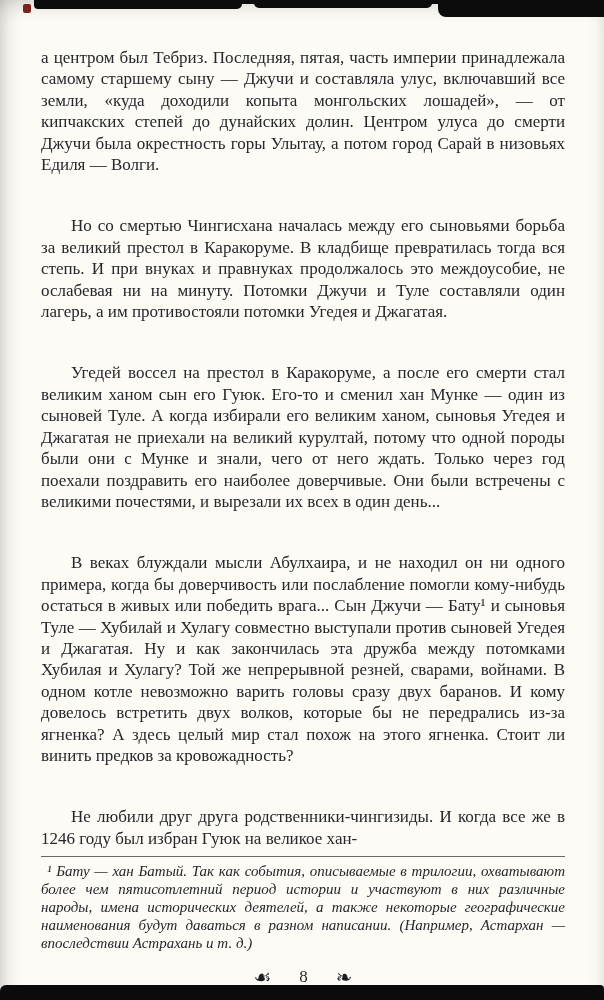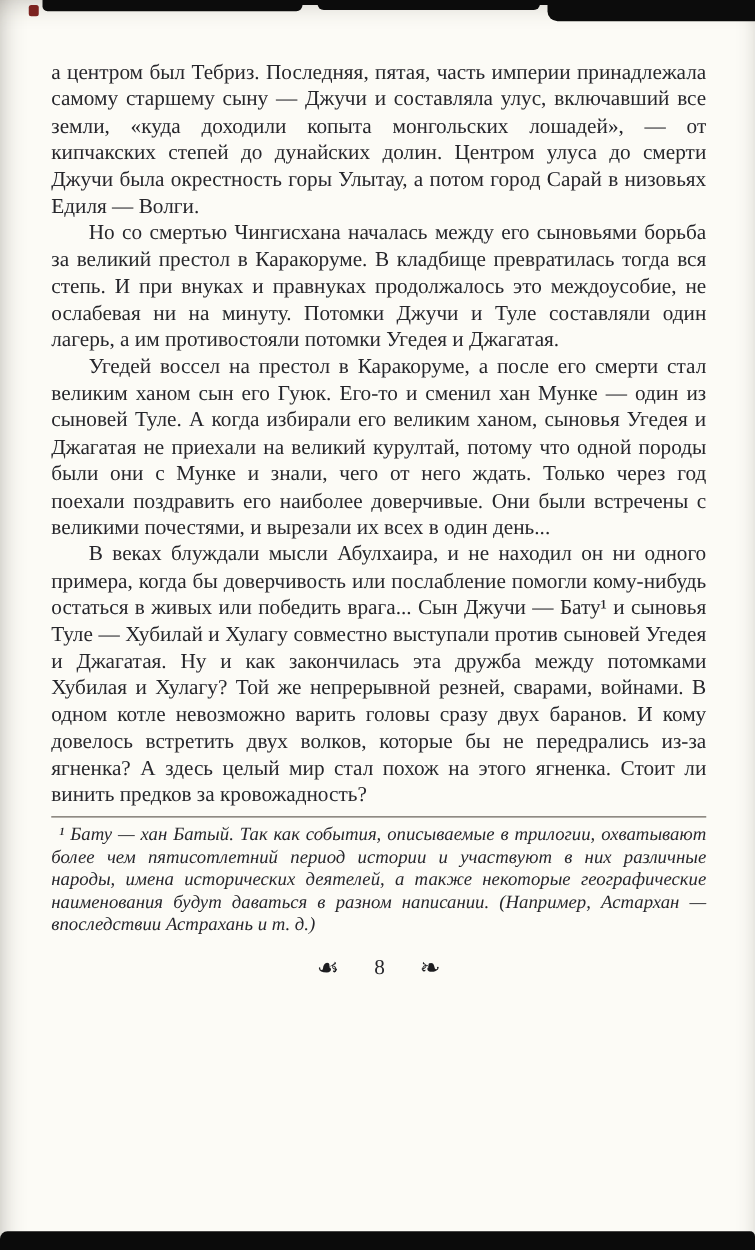--- a/index.html
+++ b/index.html
@@ -30,7 +30,7 @@
   .column { position: absolute; left: 41px; right: 39px; top: 47px; }
   .body-text { font-size: 17px; line-height: 21.4px; text-align: justify; }
   .body-text p { margin: 0; }
-  .body-text p.indent { text-indent: 30px; }
+  .body-text p.indent { text-indent: 30px; margin-top: 40px; }
   .footnote-rule { border: 0; border-top: 1px solid #6b665e; margin: 7px 0 5px 0; }
   .footnote { font-size: 15px; line-height: 18px; text-align: justify; text-indent: 6px; font-style: italic; }
   .folio { display: flex; justify-content: center; align-items: center;

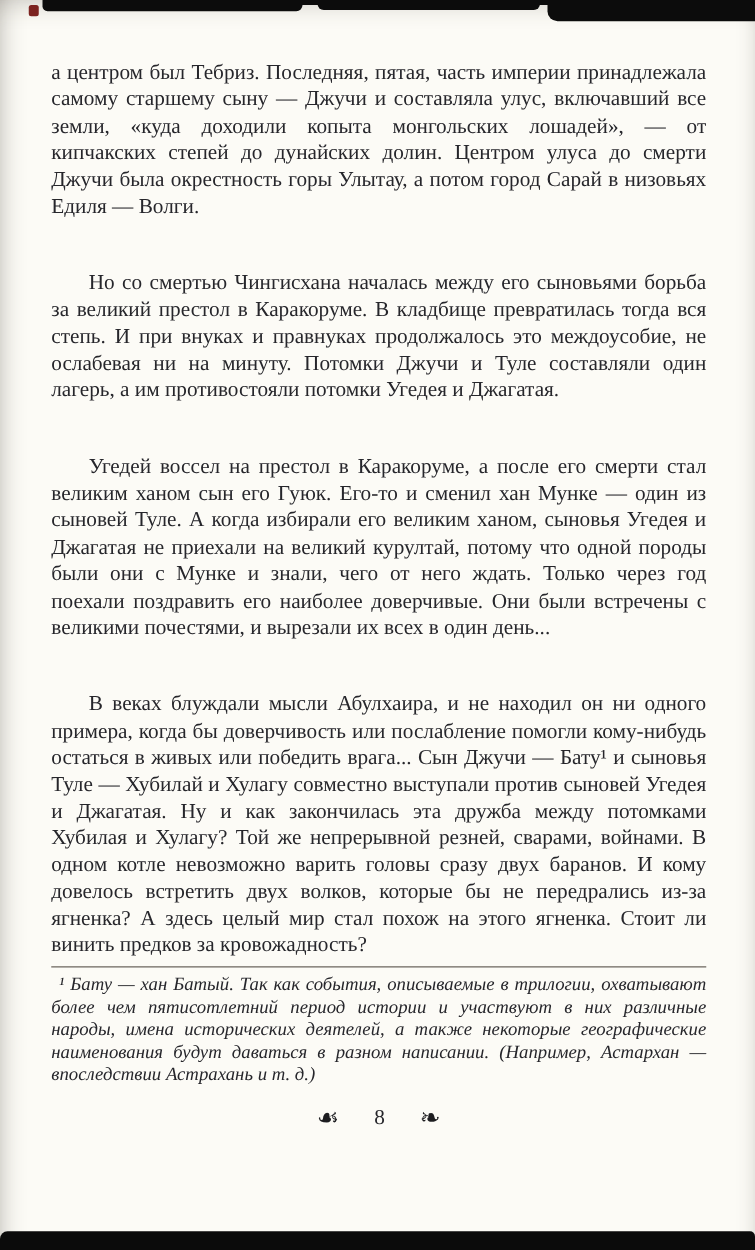--- a/index.html
+++ b/index.html
@@ -59,6 +59,7 @@
       <p class="indent">Но со смертью Чингисхана началась между его сыновьями борьба за великий престол в Каракоруме. В кладбище превратилась тогда вся степь. И при внуках и правнуках продолжалось это междоусобие, не ослабевая ни на минуту. Потомки Джучи и Туле составляли один лагерь, а им противостояли потомки Угедея и Джагатая.</p>
       <p class="indent">Угедей воссел на престол в Каракоруме, а после его смерти стал великим ханом сын его Гуюк. Его-то и сменил хан Мунке — один из сыновей Туле. А когда избирали его великим ханом, сыновья Угедея и Джагатая не приехали на великий курултай, потому что одной породы были они с Мунке и знали, чего от него ждать. Только через год поехали поздравить его наиболее доверчивые. Они были встречены с великими почестями, и вырезали их всех в один день...</p>
       <p class="indent">В веках блуждали мысли Абулхаира, и не находил он ни одного примера, когда бы доверчивость или послабление помогли кому-нибудь остаться в живых или победить врага... Сын Джучи — Бату¹ и сыновья Туле — Хубилай и Хулагу совместно выступали против сыновей Угедея и Джагатая. Ну и как закончилась эта дружба между потомками Хубилая и Хулагу? Той же непрерывной резней, сварами, войнами. В одном котле невозможно варить головы сразу двух баранов. И кому довелось встретить двух волков, которые бы не передрались из-за ягненка? А здесь целый мир стал похож на этого ягненка. Стоит ли винить предков за кровожадность?</p>
+      <p class="indent">Не любили друг друга родственники-чингизиды. И когда все же в 1246 году был избран Гуюк на великое хан-</p>
     </div>
 
     <hr class="footnote-rule">

